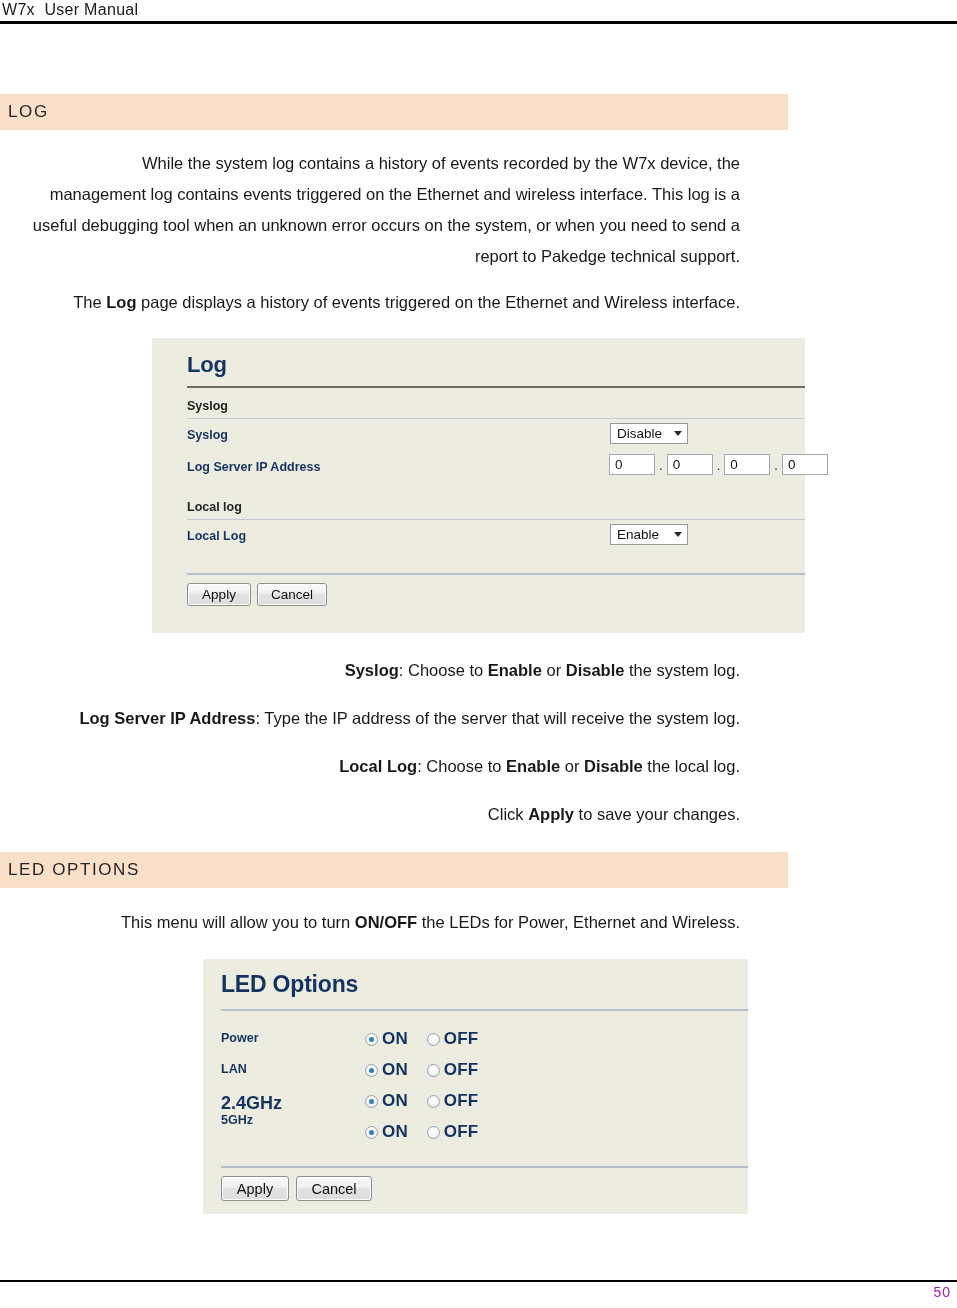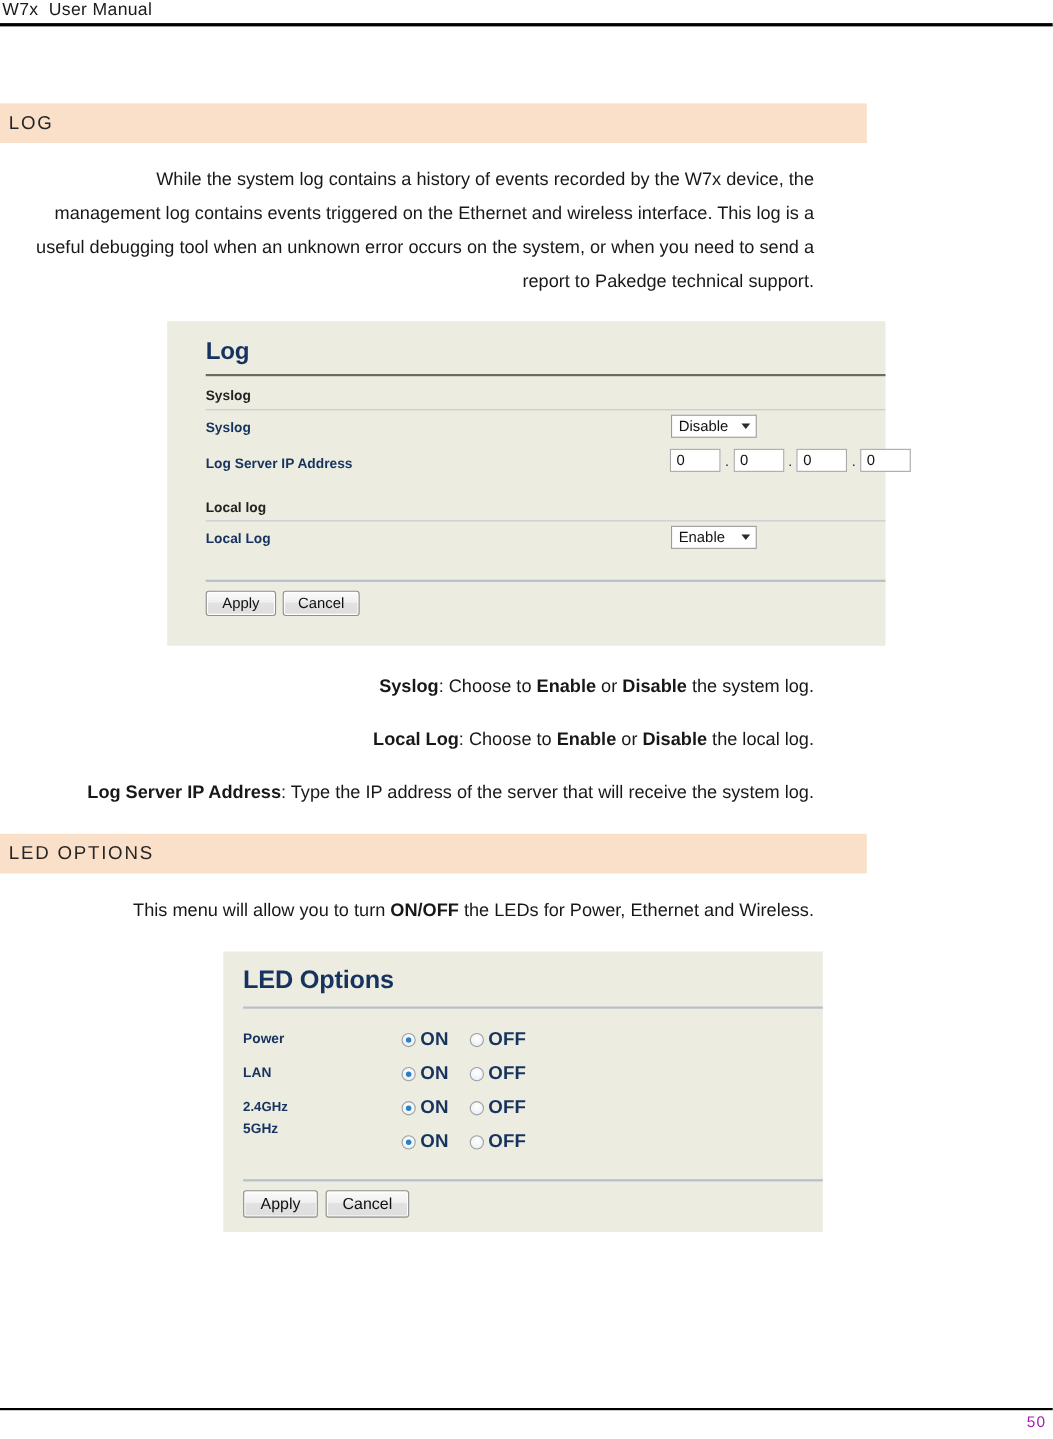--- a/index.html
+++ b/index.html
@@ -230,6 +230,9 @@
 
   <p class="para indent" style="margin-top:18px;">While the system log contains a history of events recorded by the W7x device, the management log contains events triggered on the Ethernet and wireless interface. This log is a useful debugging tool when an unknown error occurs on the system, or when you need to send a report to Pakedge technical support.</p>
 
+  <p class="para" style="margin-top:15px;">
+    <span>The </span><b>Log</b><span> page displays a history of events triggered on the Ethernet and Wireless interface.</span>
+  </p>
 
   <div class="ui-shot" style="margin:20px 0 0 152px; width:653px; height:295px;">
 

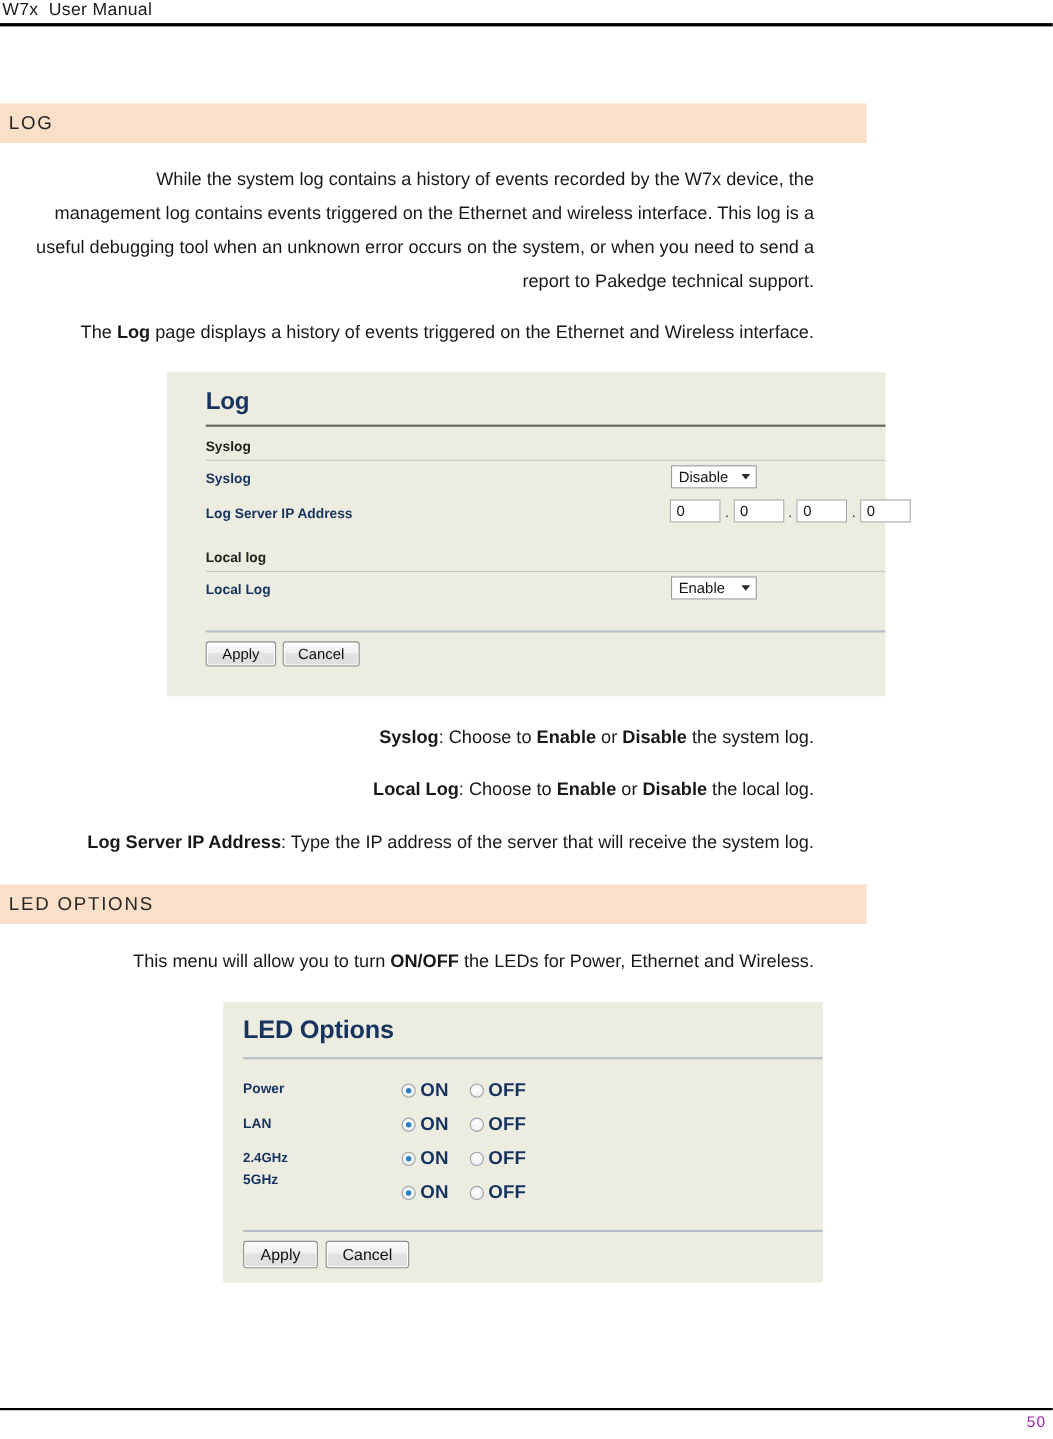--- a/index.html
+++ b/index.html
@@ -278,11 +278,11 @@
   </p>
 
   <p class="para" style="margin-top:17px;">
+    <b>Log Server IP Address</b><span>: Type the IP address of the server that will receive the system log.</span>
+  </p>
+
+  <p class="para" style="margin-top:17px;">
     <b>Local Log</b><span>: Choose to </span><b>Enable</b><span> or </span><b>Disable</b><span> the local log.</span>
-  </p>
-
-  <p class="para" style="margin-top:17px;">
-    <b>Log Server IP Address</b><span>: Type the IP address of the server that will receive the system log.</span>
   </p>
 
 

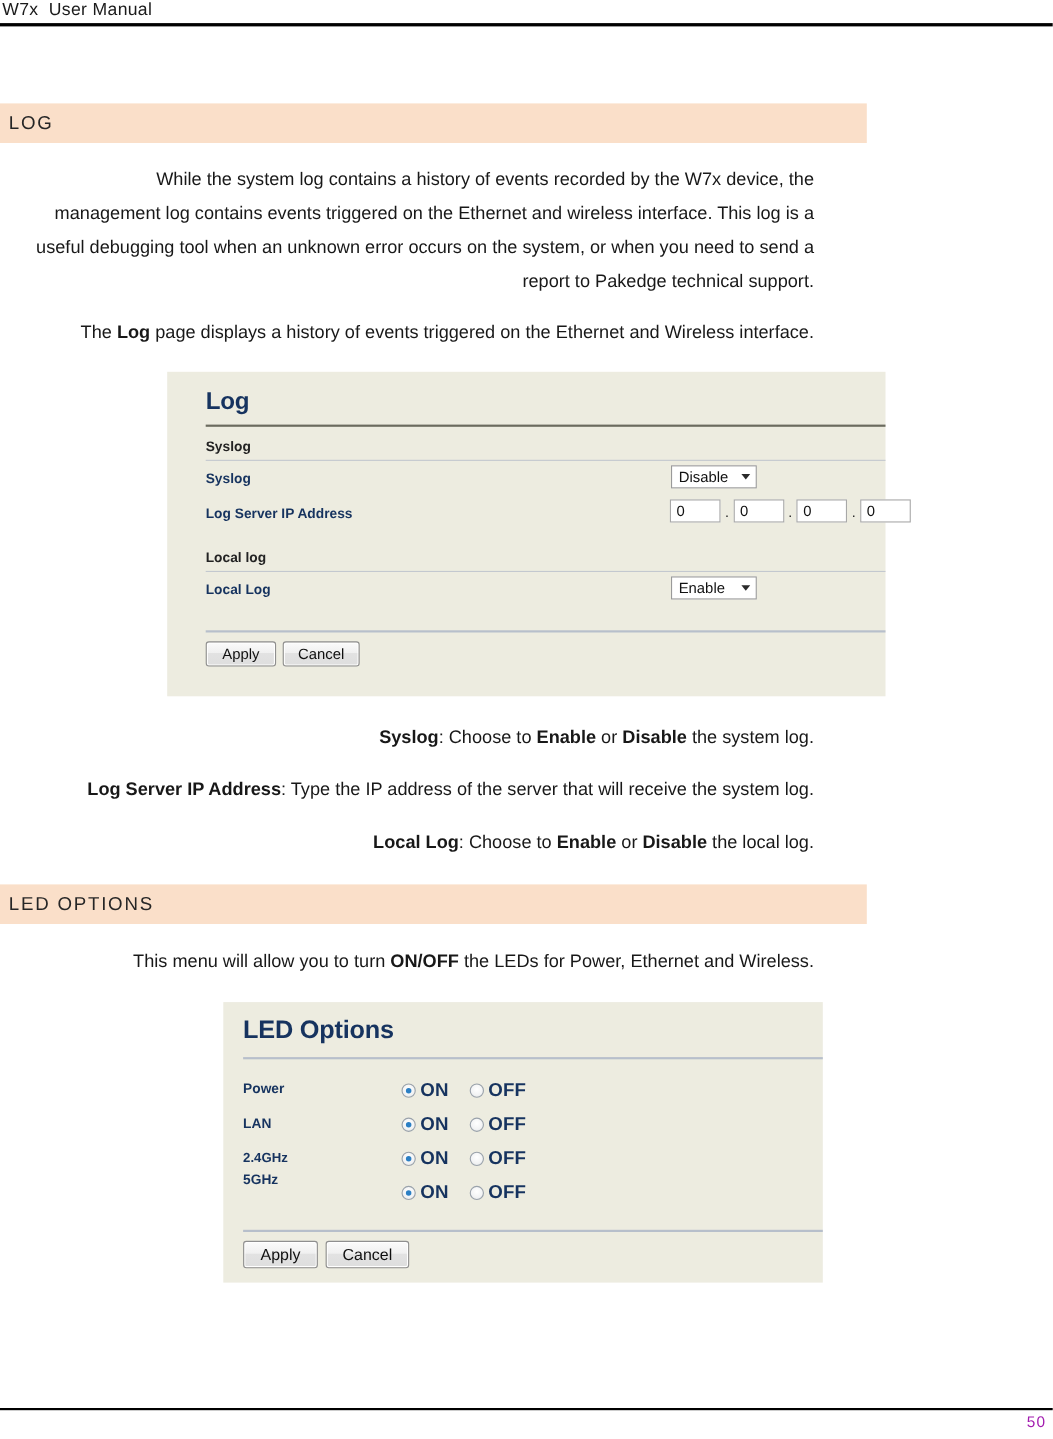--- a/index.html
+++ b/index.html
@@ -285,6 +285,9 @@
     <b>Local Log</b><span>: Choose to </span><b>Enable</b><span> or </span><b>Disable</b><span> the local log.</span>
   </p>
 
+  <p class="para" style="margin-top:17px;">
+    <span>Click </span><b>Apply</b><span> to save your changes.</span>
+  </p>
 
   <div class="section-band" style="margin-top:22px;">
     <span class="section-band-text">LED OPTIONS</span>

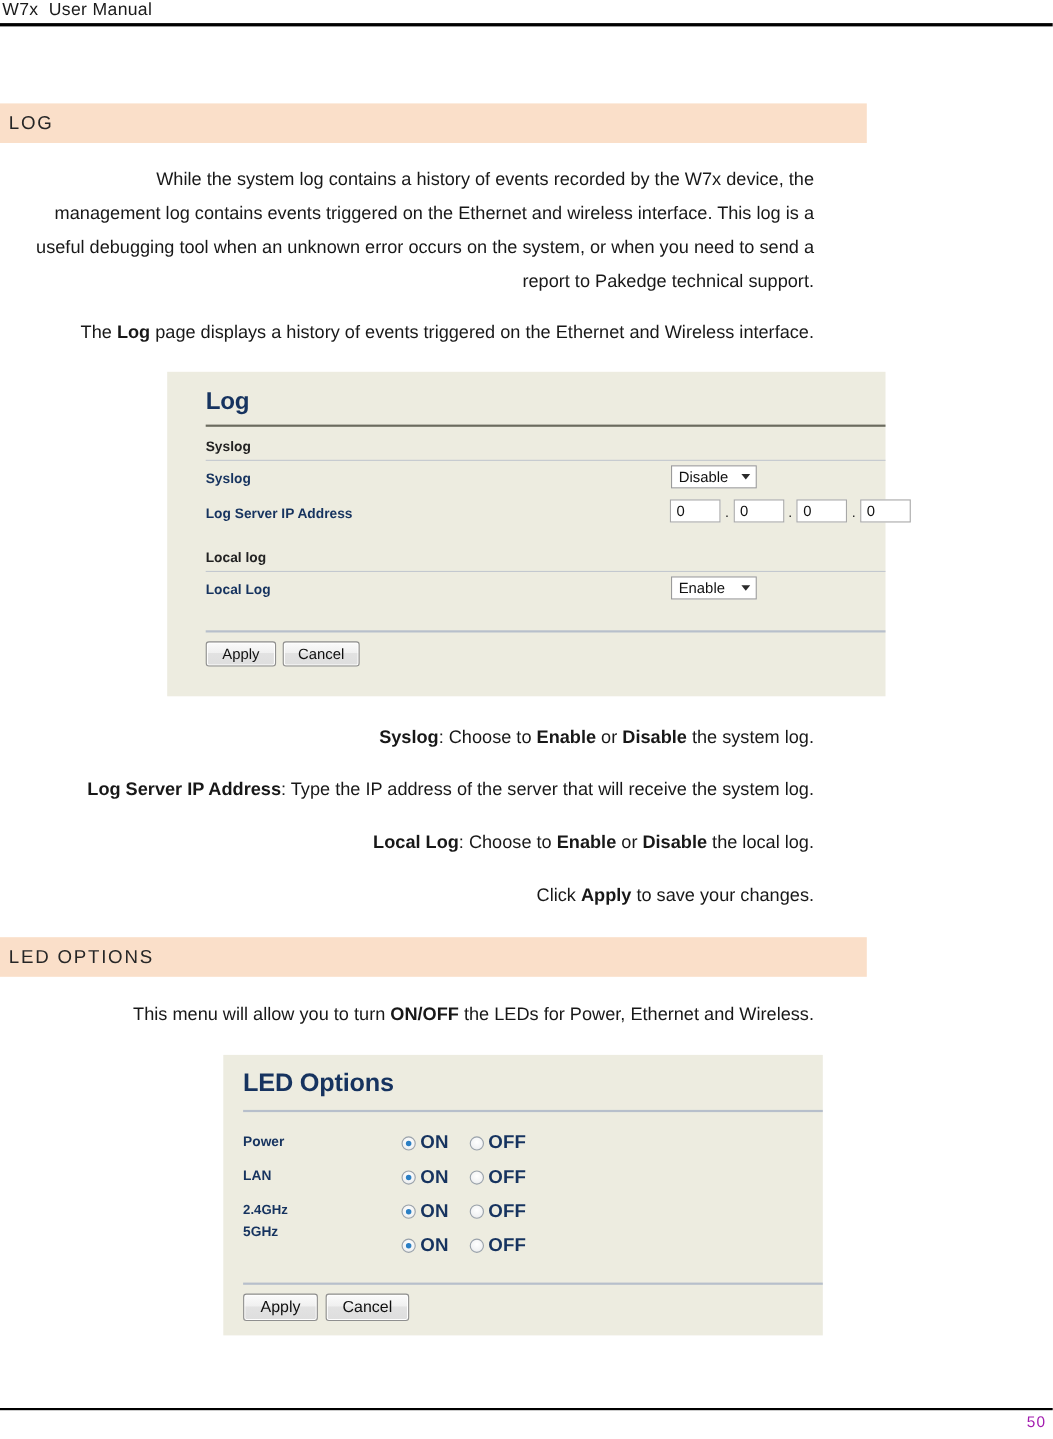--- a/index.html
+++ b/index.html
@@ -316,7 +316,7 @@
       <span class="ui-radio"></span><span class="radio-text">OFF</span>
     </div>
 
-    <div class="ui-field-label" style="position:absolute; left:18px; top:134px; font-size:12px;">2.4GHz</div>
+    <div class="ui-field-label" style="position:absolute; left:18px; top:134px; font-size:18px;">2.4GHz</div>
     <div style="position:absolute; left:162px; top:132px;">
       <span class="ui-radio checked"></span><span class="radio-text">ON</span>
       <span style="display:inline-block;width:10px;"></span>

